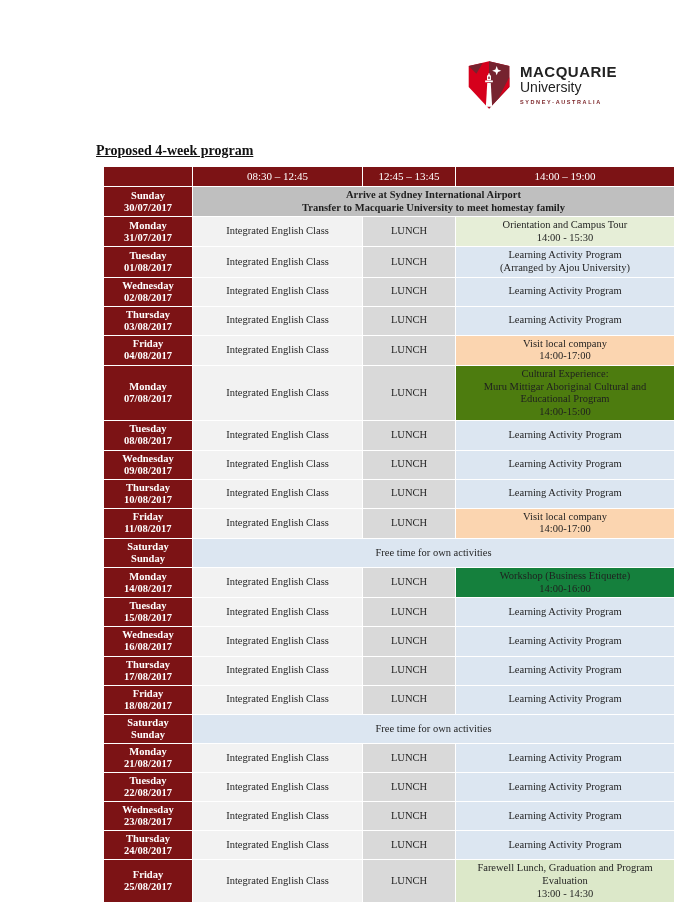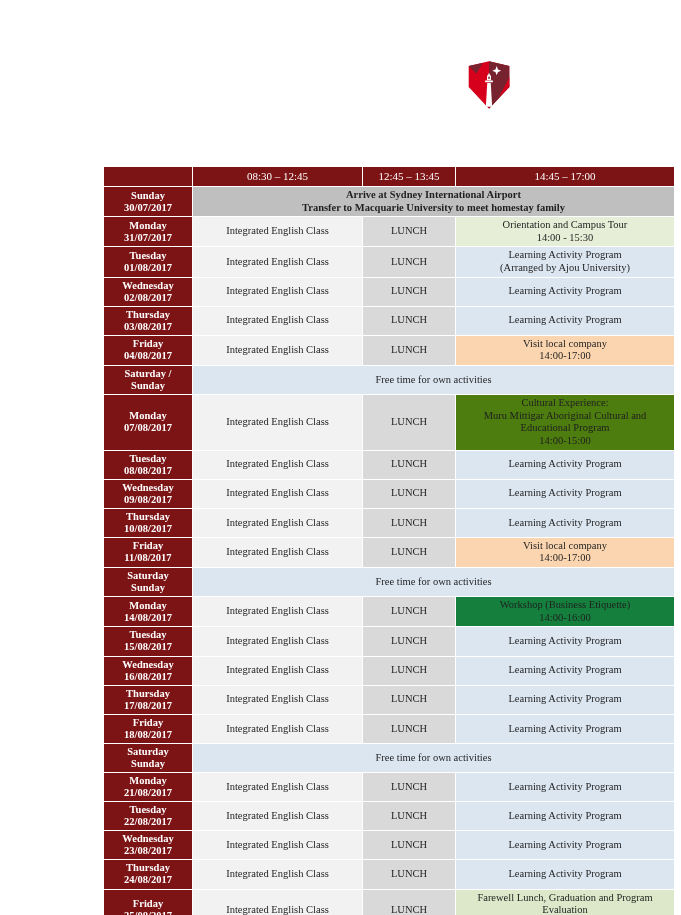--- a/index.html
+++ b/index.html
@@ -59,6 +59,11 @@
       </g>
       <rect x="29" y="23" width="2" height="3.4" fill="#76232F"></rect>
     </svg>
+    <div class="logo-text">
+      <div class="logo-name">MACQUARIE</div>
+      <div class="logo-sub">University</div>
+      <div class="logo-tag">SYDNEY·AUSTRALIA</div>
+    </div>
   </div>
 
 

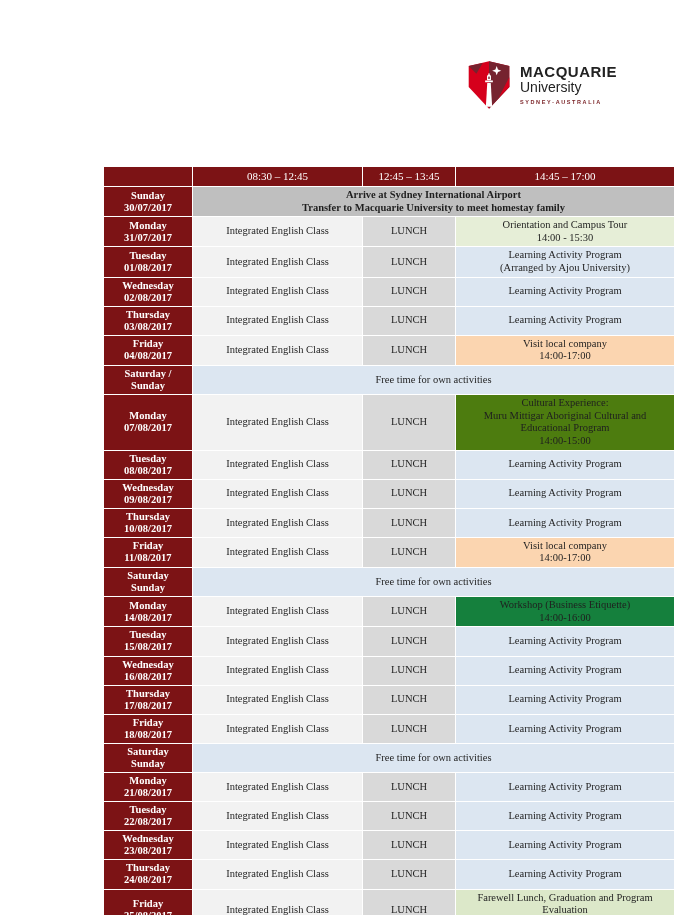--- a/index.html
+++ b/index.html
@@ -66,6 +66,7 @@
     </div>
   </div>
 
+  <div class="doc-title">Proposed 4-week program</div>
 
   <table class="program">
     <colgroup>

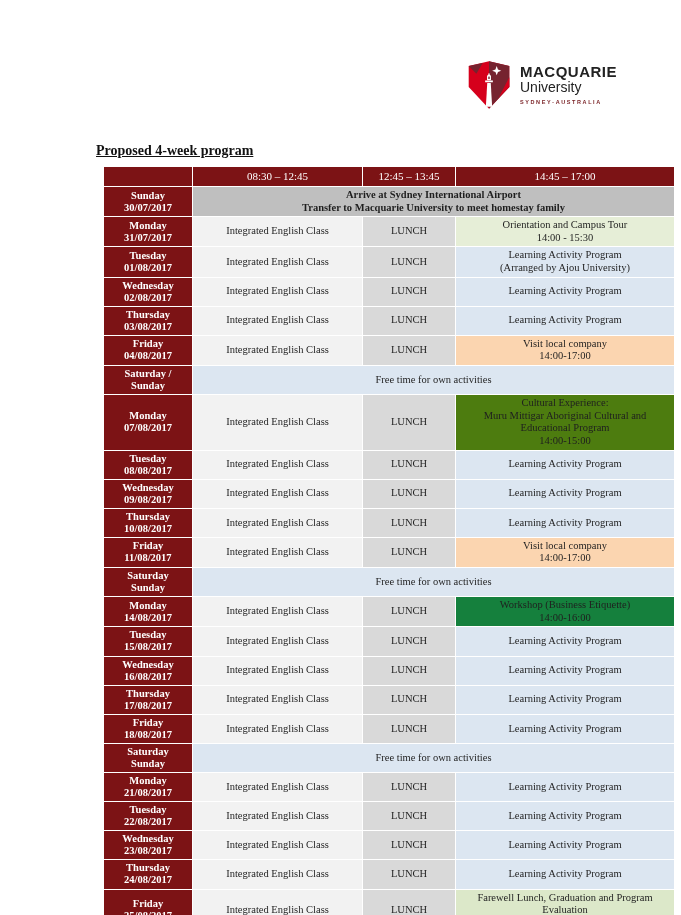--- a/index.html
+++ b/index.html
@@ -80,7 +80,7 @@
         <th class="time-header" style="background: rgb(124, 19, 21);"></th>
         <th class="time-header" style="background: rgb(124, 19, 21);">08:30 – 12:45</th>
         <th class="time-header" style="background: rgb(124, 19, 21); text-align: center;">12:45 – 13:45</th>
-        <th class="time-header" style="background: rgb(124, 19, 21);">14:45 – 17:00</th>
+        <th class="time-header" style="background: rgb(124, 19, 21);">14:00 – 19:00</th>
       </tr>
     </thead>
     <tbody>

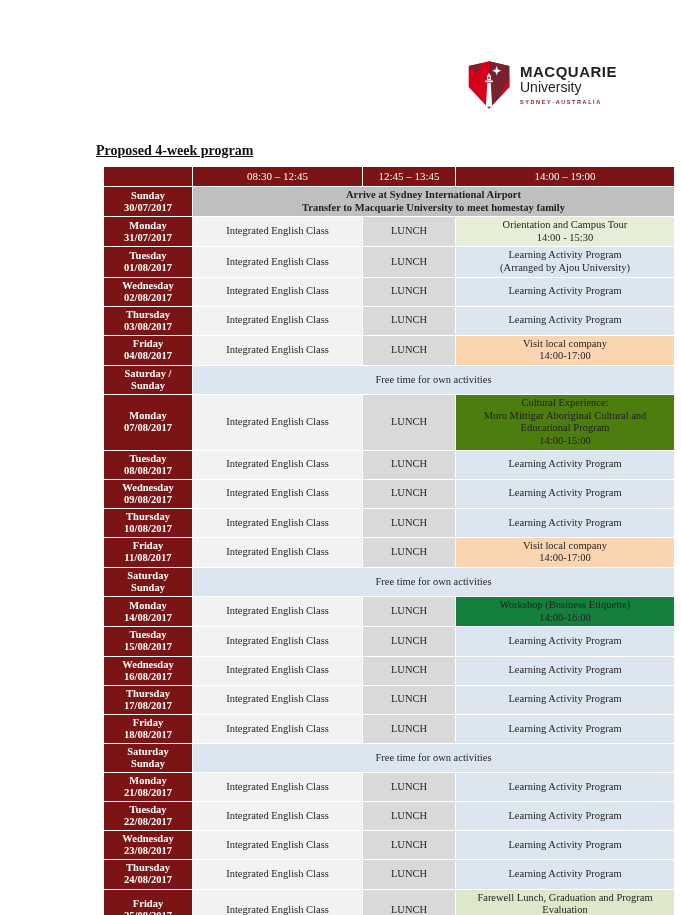--- a/index.html
+++ b/index.html
@@ -119,10 +119,6 @@
           <td class="afternoon-cell" style="background: rgb(251, 213, 176);">Visit local company<br>14:00-17:00</td>
         </tr>
         <tr>
-          <td class="day-cell" style="background: rgb(124, 19, 21);">Saturday /<br>Sunday</td>
-          <td class="span-cell" colspan="3" style="background: rgb(220, 230, 241);">Free time for own activities</td>
-        </tr>
-        <tr>
           <td class="day-cell" style="background: rgb(124, 19, 21);">Monday<br>07/08/2017</td>
           <td class="morning-cell" style="background: rgb(242, 242, 242);">Integrated English Class</td>
           <td class="lunch-cell" style="background: rgb(217, 217, 217);">LUNCH</td>

